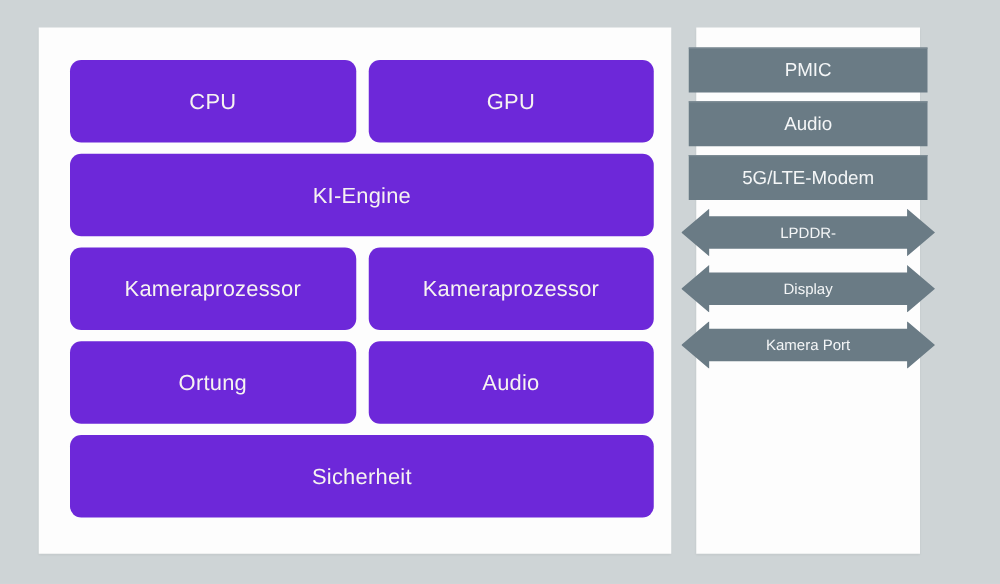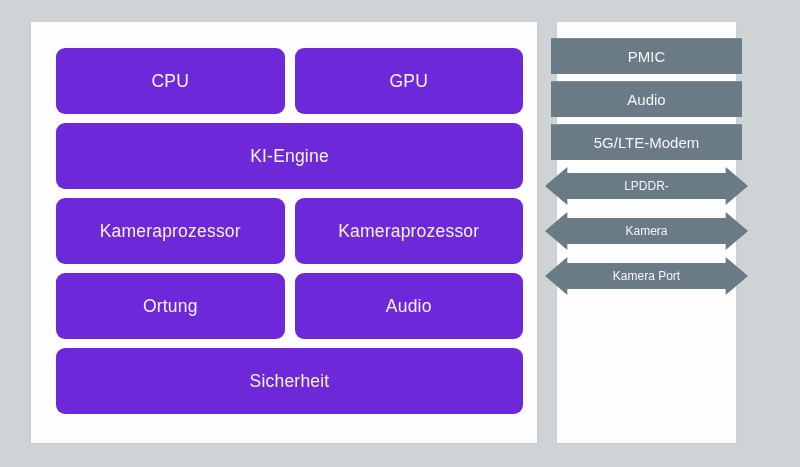--- a/index.html
+++ b/index.html
@@ -122,7 +122,7 @@
       <span>LPDDR-</span>
     </div>
     <div class="arrow">
-      <span>Kamera</span>
+      <span>Display</span>
     </div>
     <div class="arrow">
       <span>Kamera Port</span>

